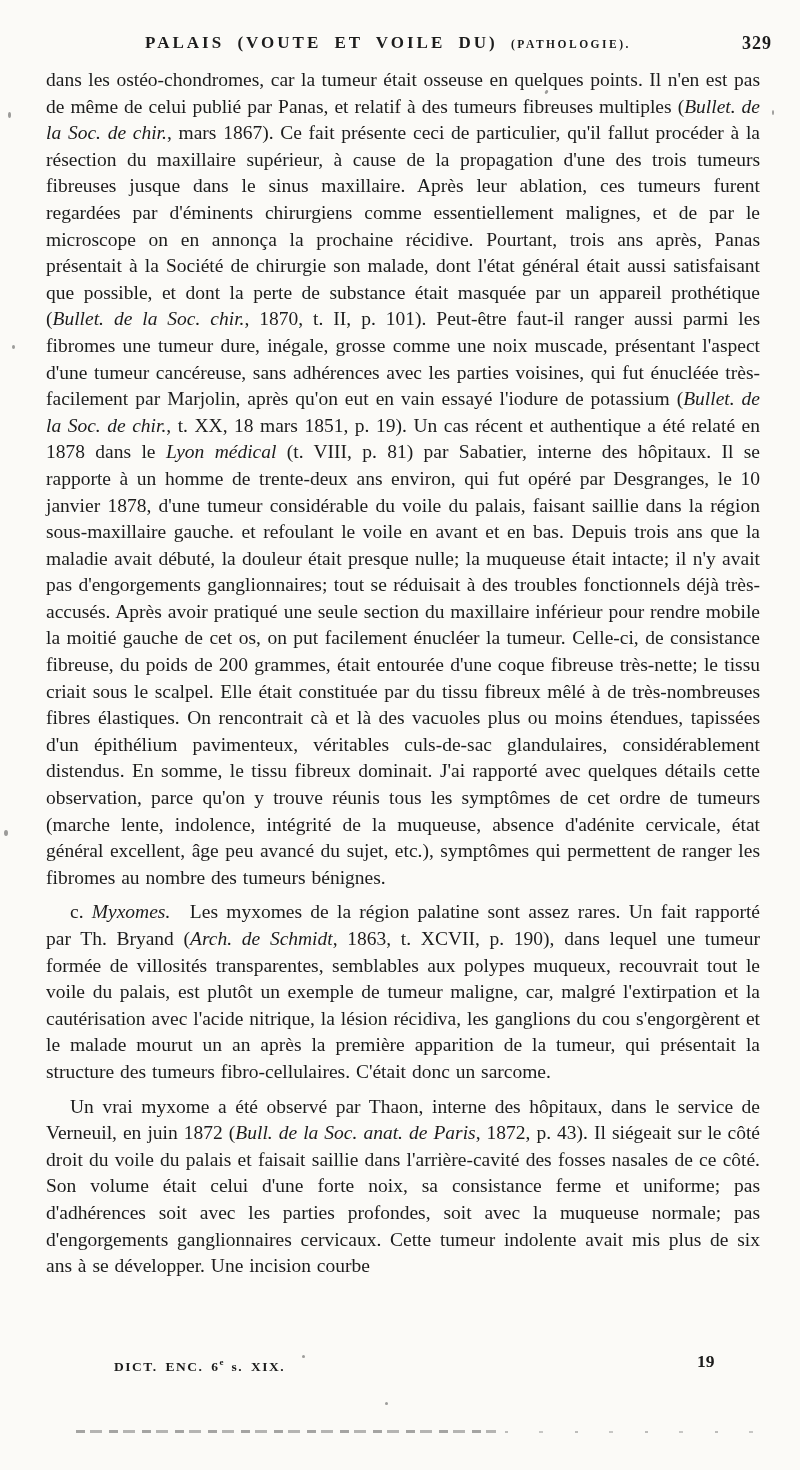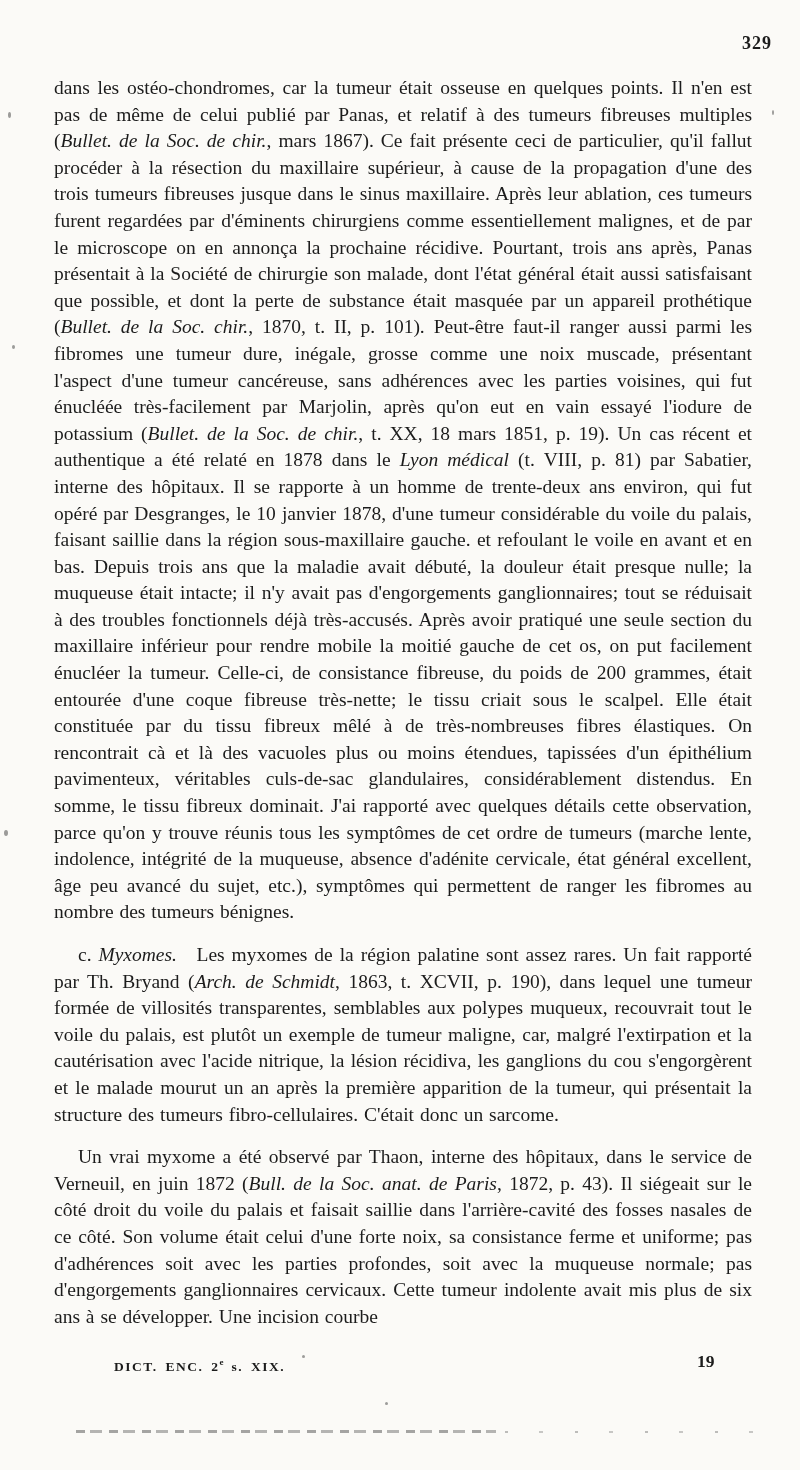--- a/index.html
+++ b/index.html
@@ -115,6 +115,9 @@
 
 <div class="page">
 
+  <div class="running-head">
+    <span class="head-main">PALAIS (VOUTE ET VOILE DU) </span><span class="head-sub">(PATHOLOGIE).</span>
+  </div>
 
   <div class="folio">329</div>
 

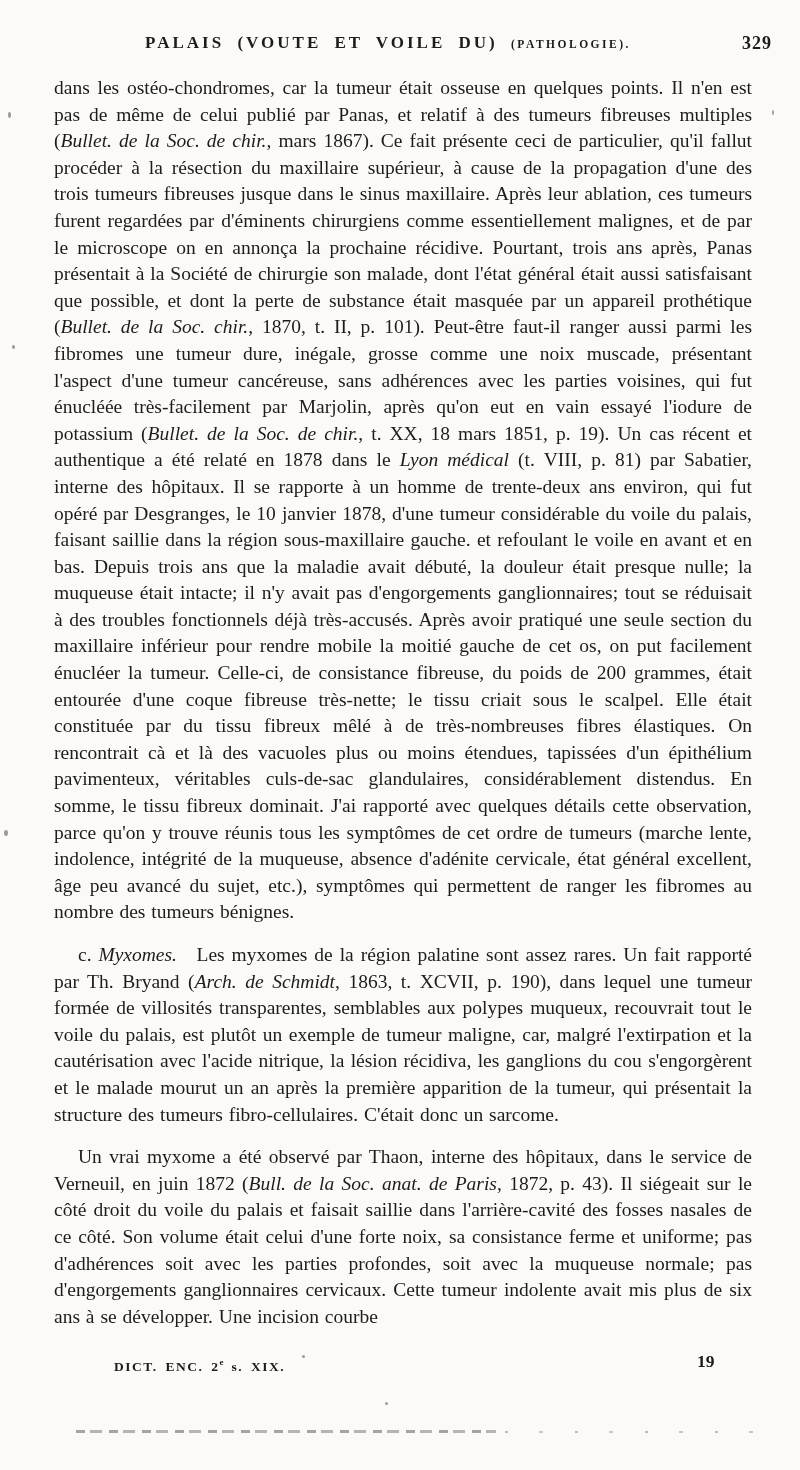--- a/index.html
+++ b/index.html
@@ -55,7 +55,7 @@
     text-align: justify;
     word-spacing: 1px;
   }
-  .para { margin: 16px; }
+  .para { margin: 8px; }
   .para.indent { text-indent: 24px; font-family: Liberation Serif, serif; }
   .it { font-style: italic; }
   

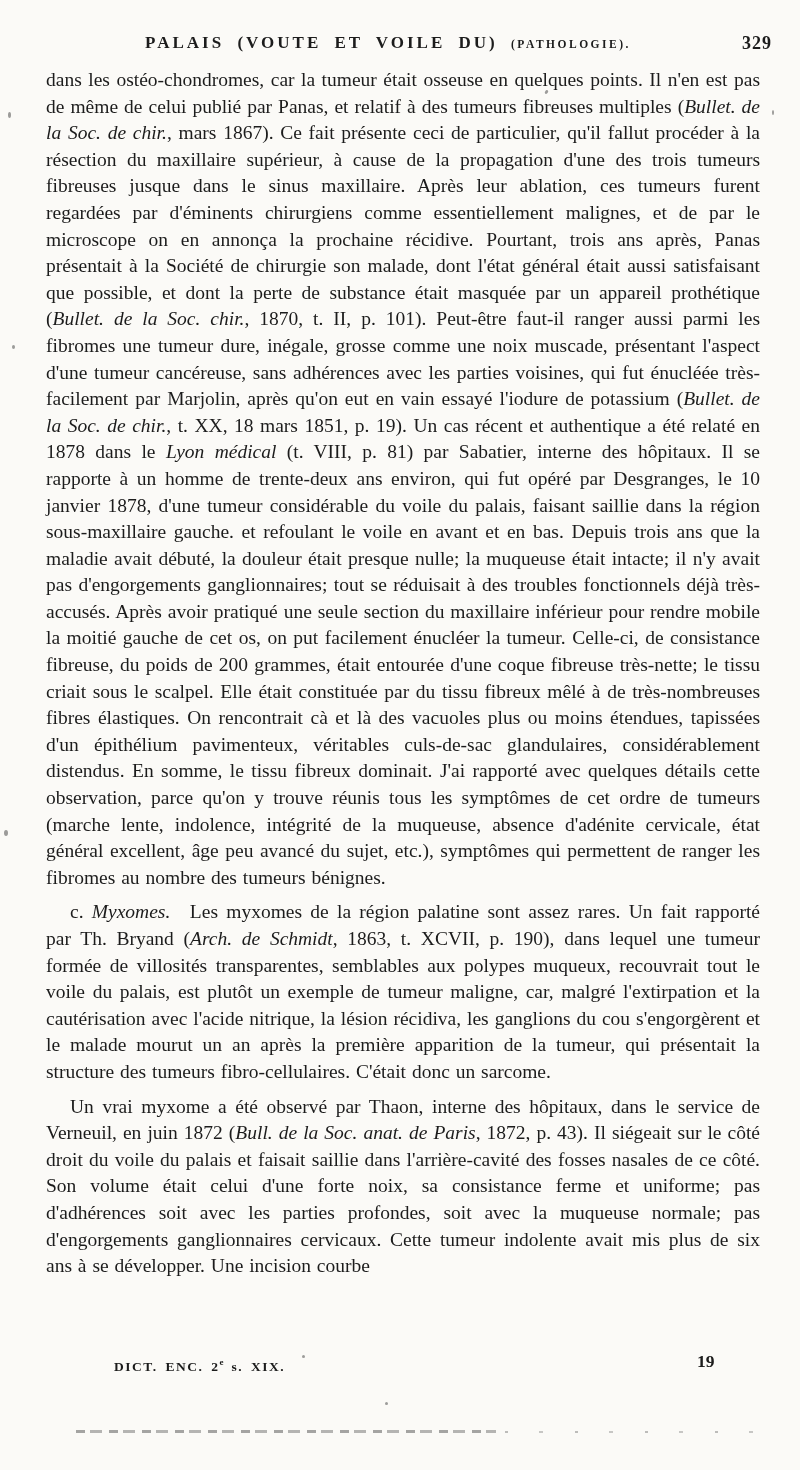--- a/index.html
+++ b/index.html
@@ -128,7 +128,7 @@
     </div>
 
   <div class="signature">
-    <span>DICT. ENC. 2</span><sup>e</sup><span> s. XIX.</span>
+    <span>DICT. ENC. 6</span><sup>e</sup><span> s. XIX.</span>
   </div>
 
   <div class="sheet-number">19</div>

